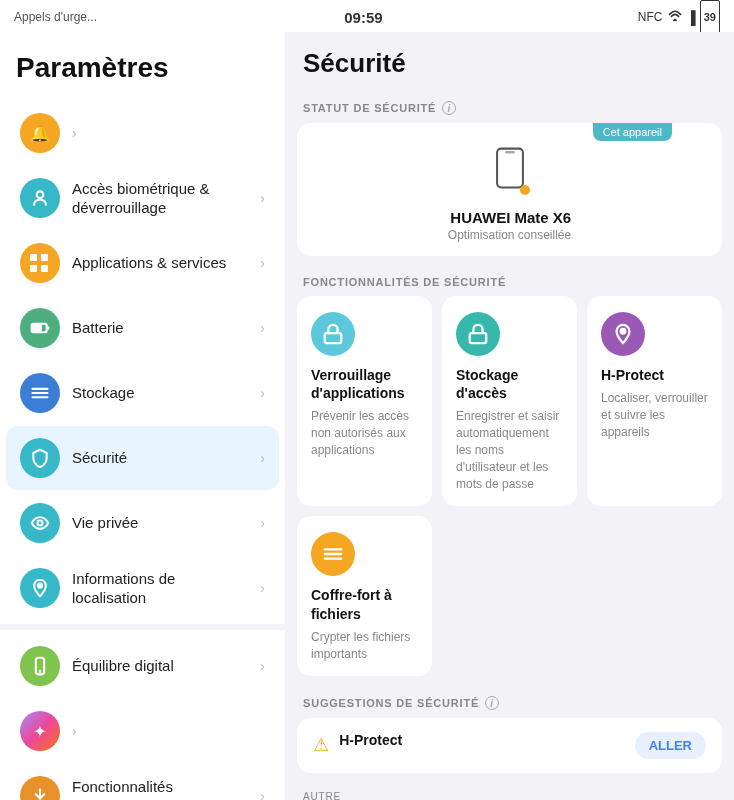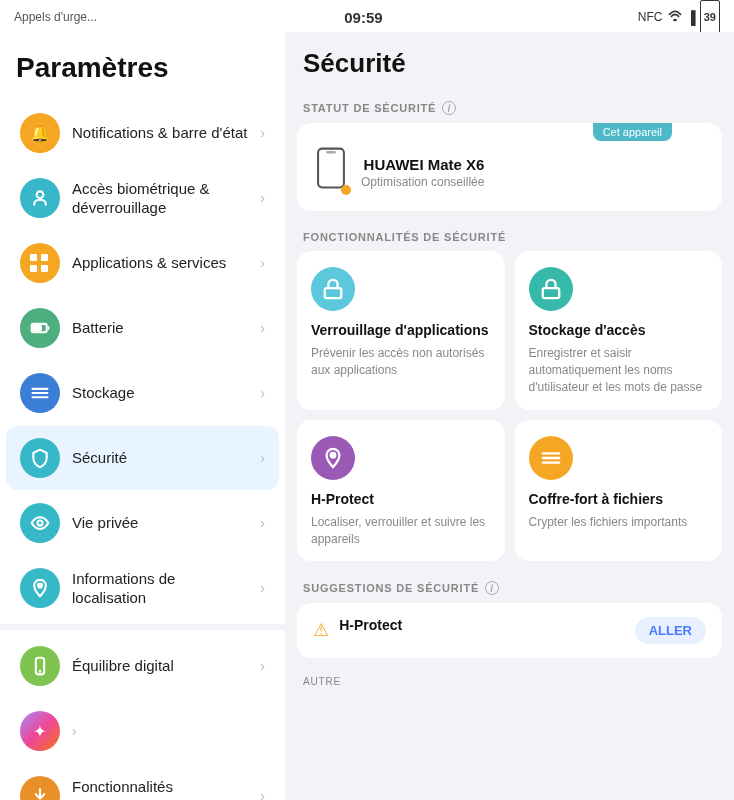--- a/index.html
+++ b/index.html
@@ -310,7 +310,6 @@
 
     <div class="sidebar-item">
       <div class="sidebar-icon icon-orange" style="color:#fff; font-size:16px;">🔔</div>
-      <span class="sidebar-label">Notifications &amp; barre d'état</span>
       <span class="sidebar-chevron">›</span>
     </div>
 

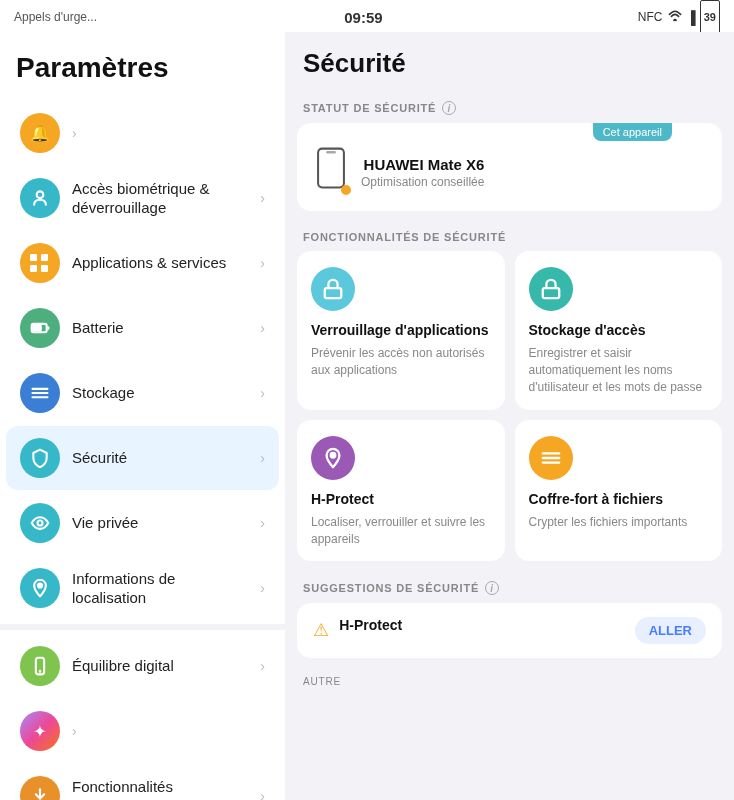--- a/index.html
+++ b/index.html
@@ -153,6 +153,7 @@
       align-items: center;
       gap: 12px;
       margin-top: 10px;
+      flex-direction: column;
     }
     .device-icon {
       position: relative;

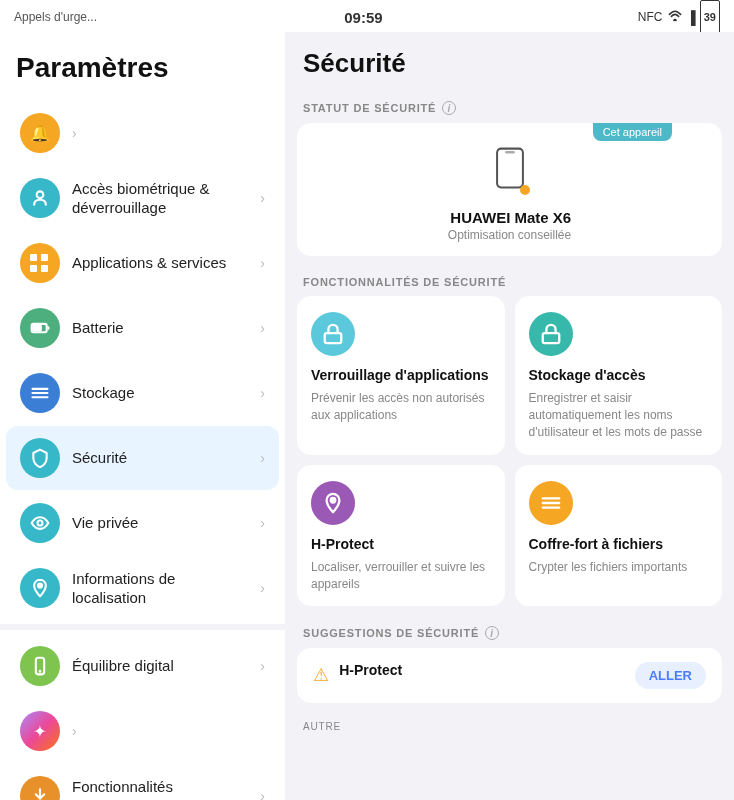--- a/index.html
+++ b/index.html
@@ -183,7 +183,7 @@
     
     .feature-grid {
       display: grid;
-      grid-template-columns: 1fr 1fr;
+      grid-template-columns: 1fr 1fr 1fr;
       gap: 10px;
       margin: 0 12px 10px 12px;
     }

